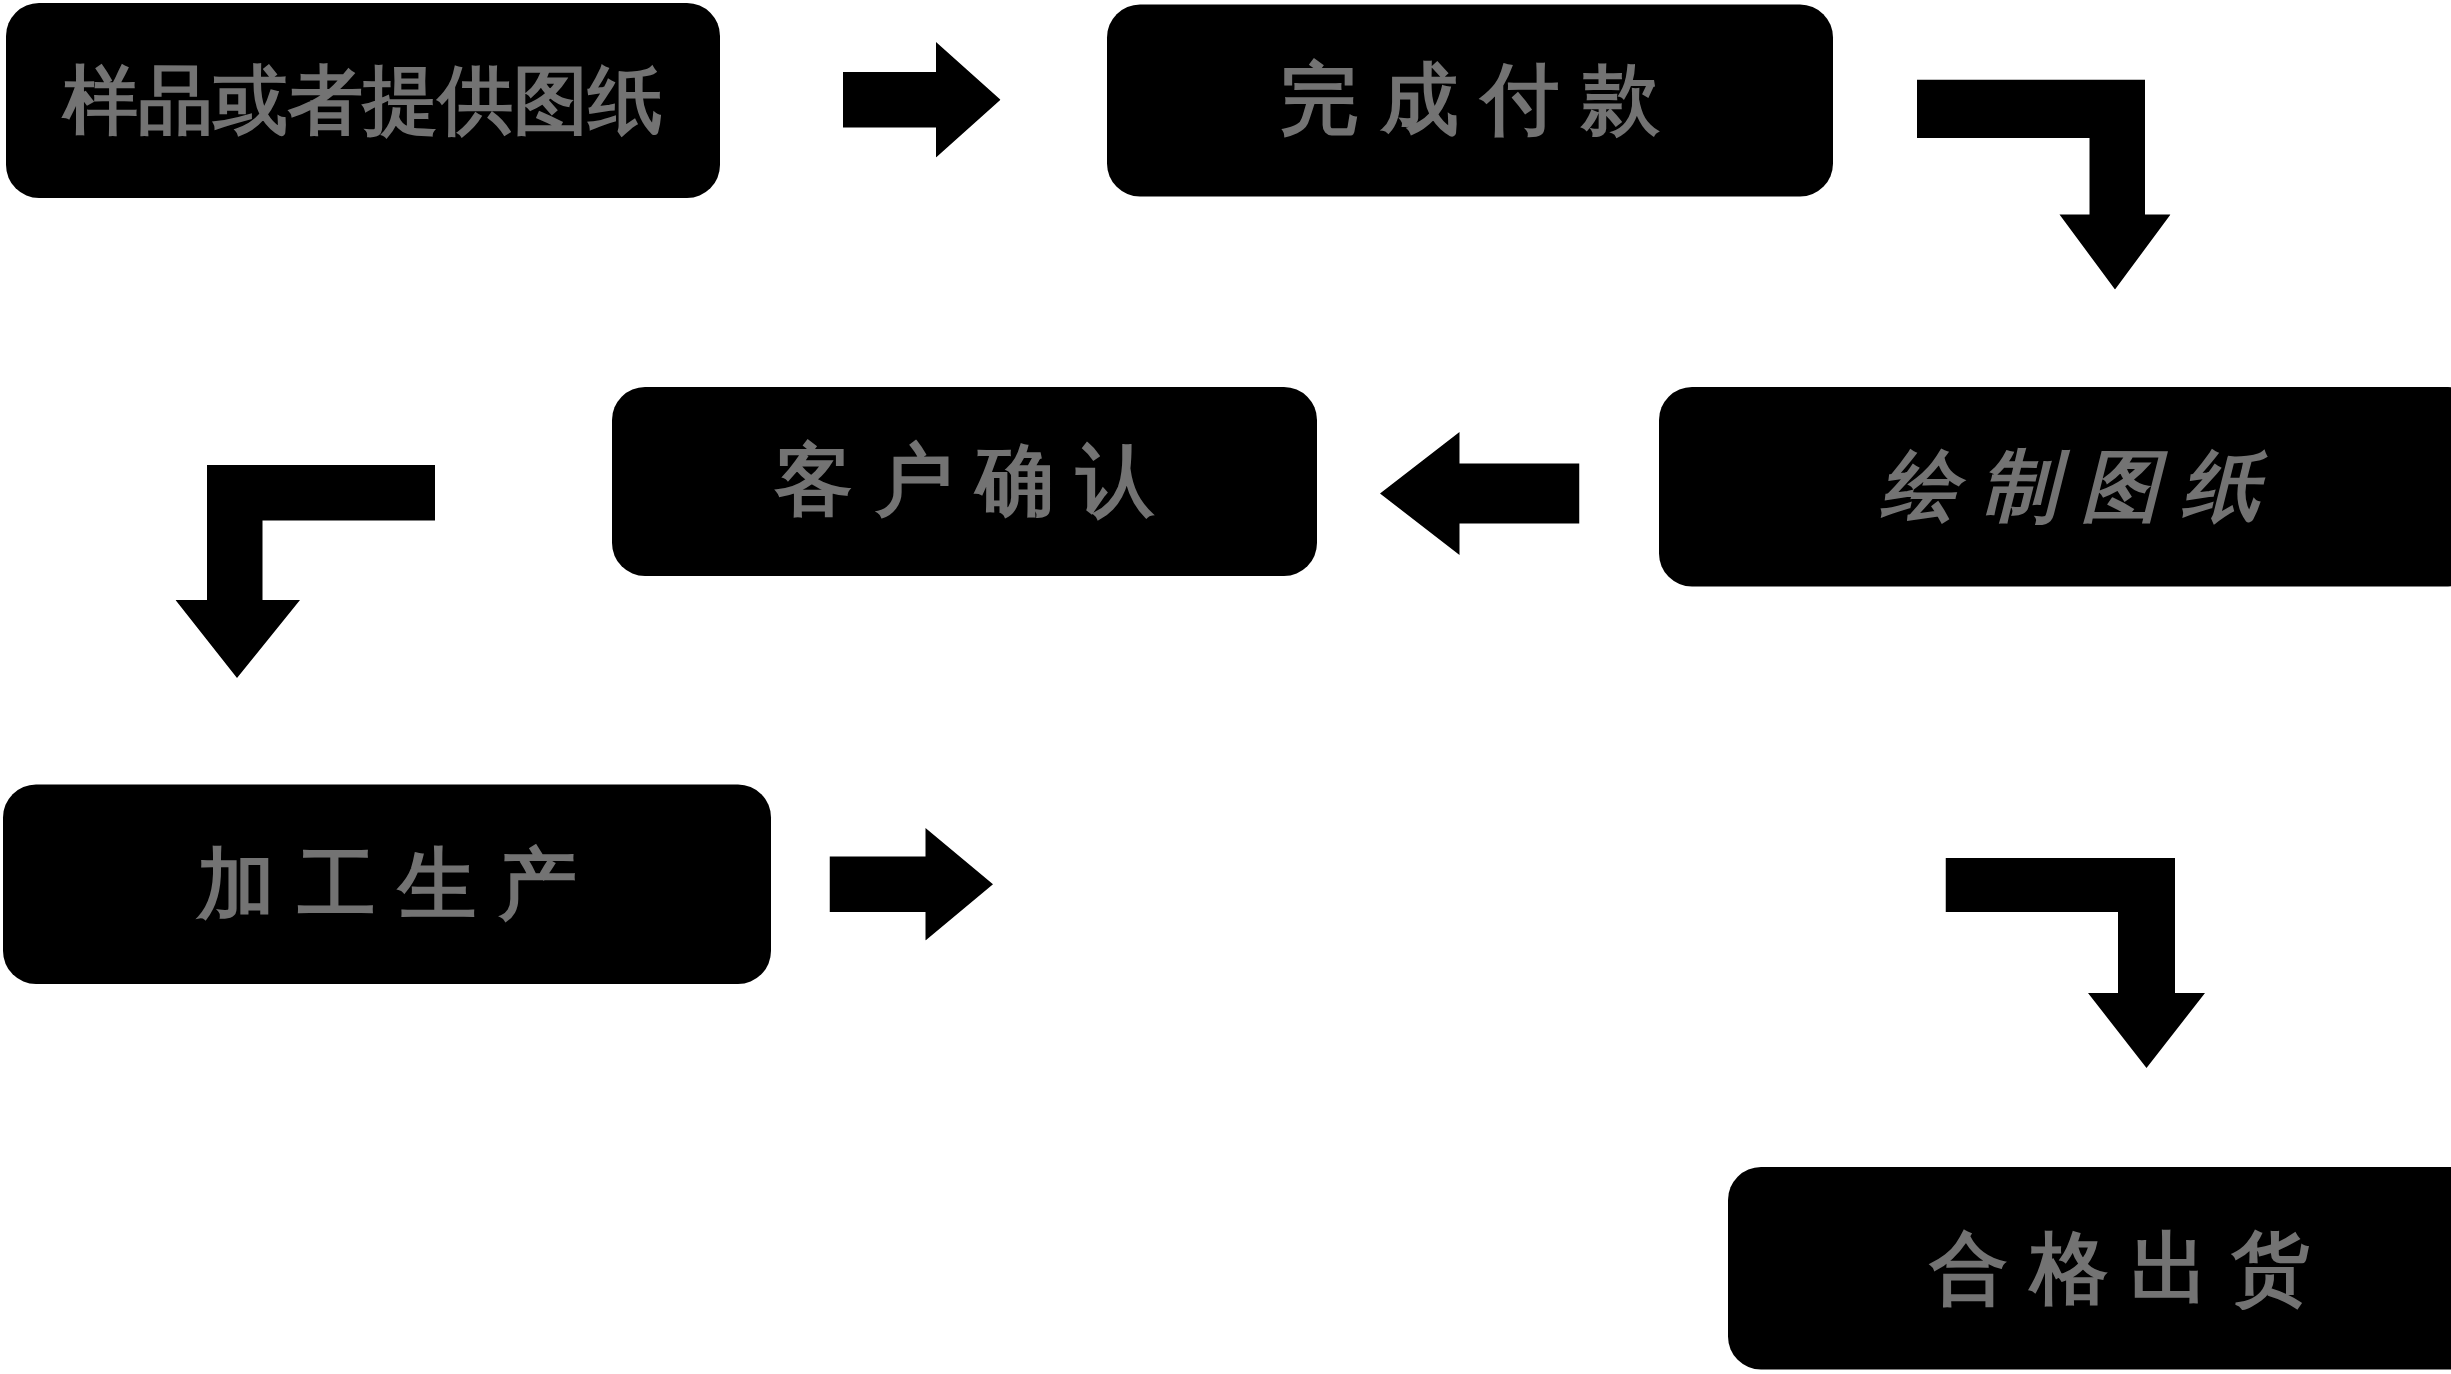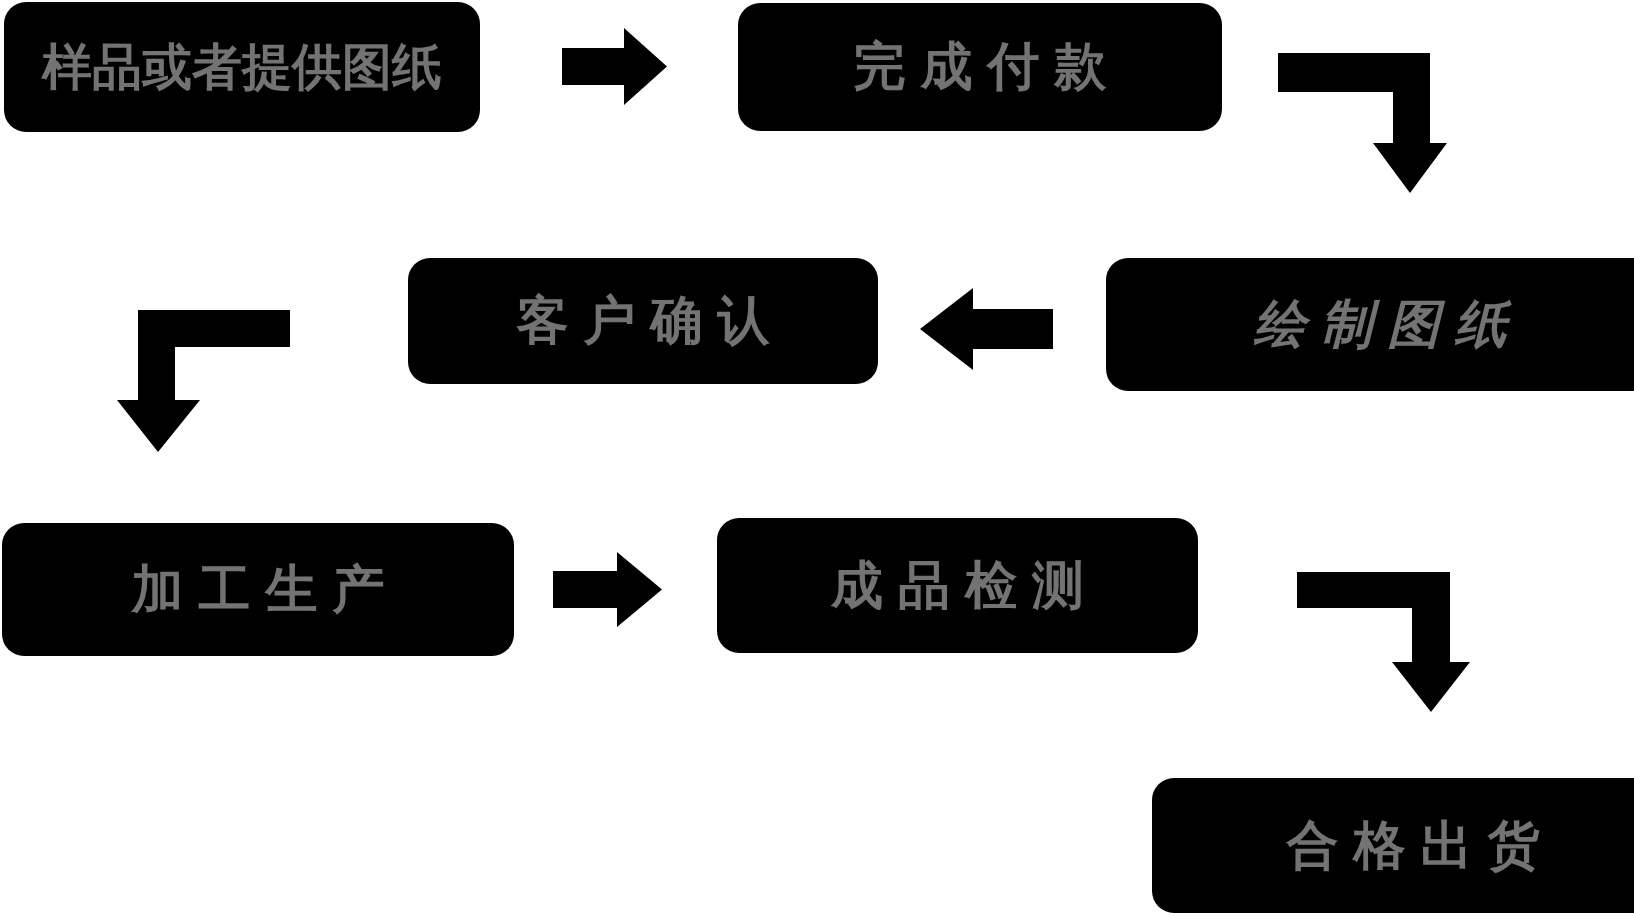--- a/index.html
+++ b/index.html
@@ -93,7 +93,6 @@
     <polygon points="0,19 64,19 64,0 109,37.5 64,75 64,56 0,56"></polygon>
   </svg>
 
-  <div id="node-6" class="node">成品检测</div>
 
   <svg id="arrow-6" class="arrow" width="173" height="140" viewBox="0 0 173 140">
     <polygon points="0,0 153,0 153,90 173,90 134,140 95,90 115,90 115,36 0,36"></polygon>

